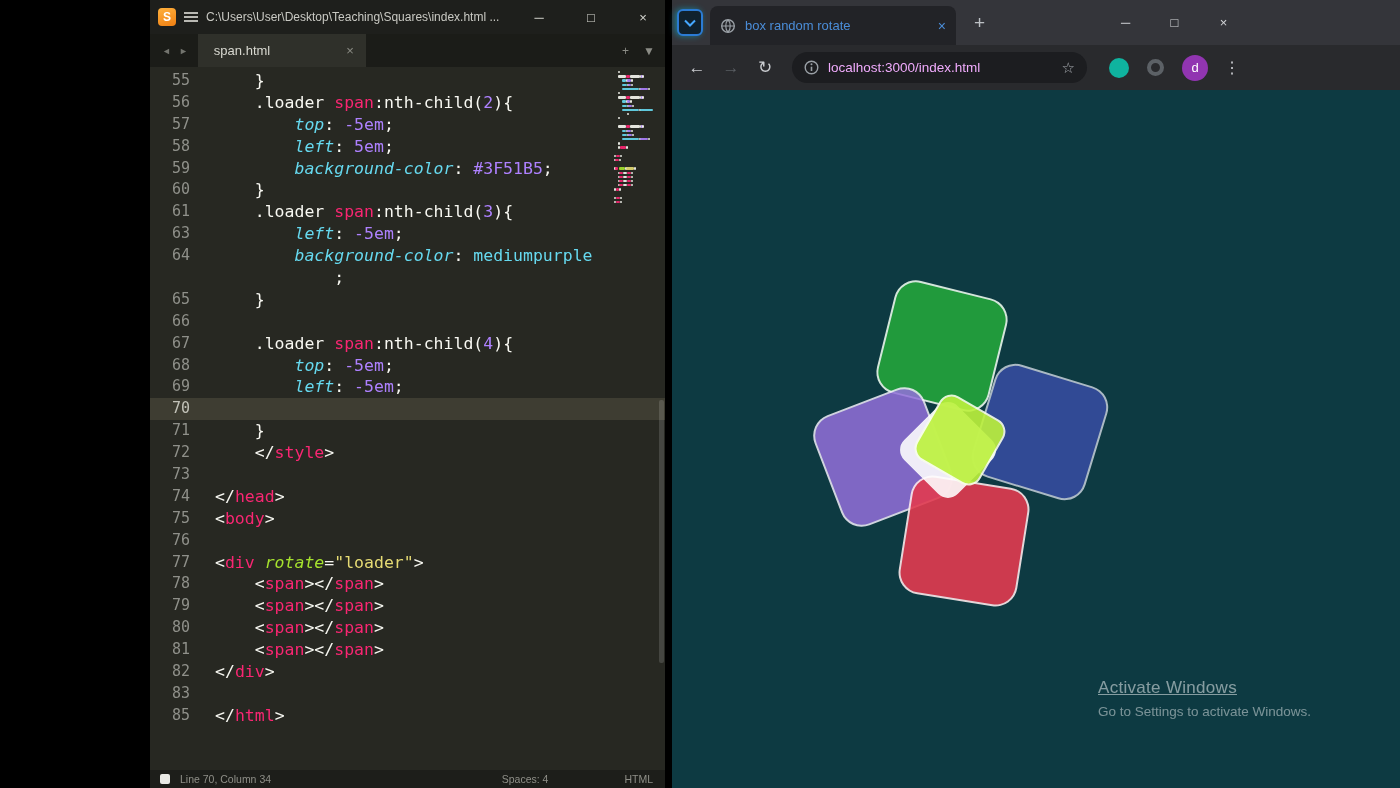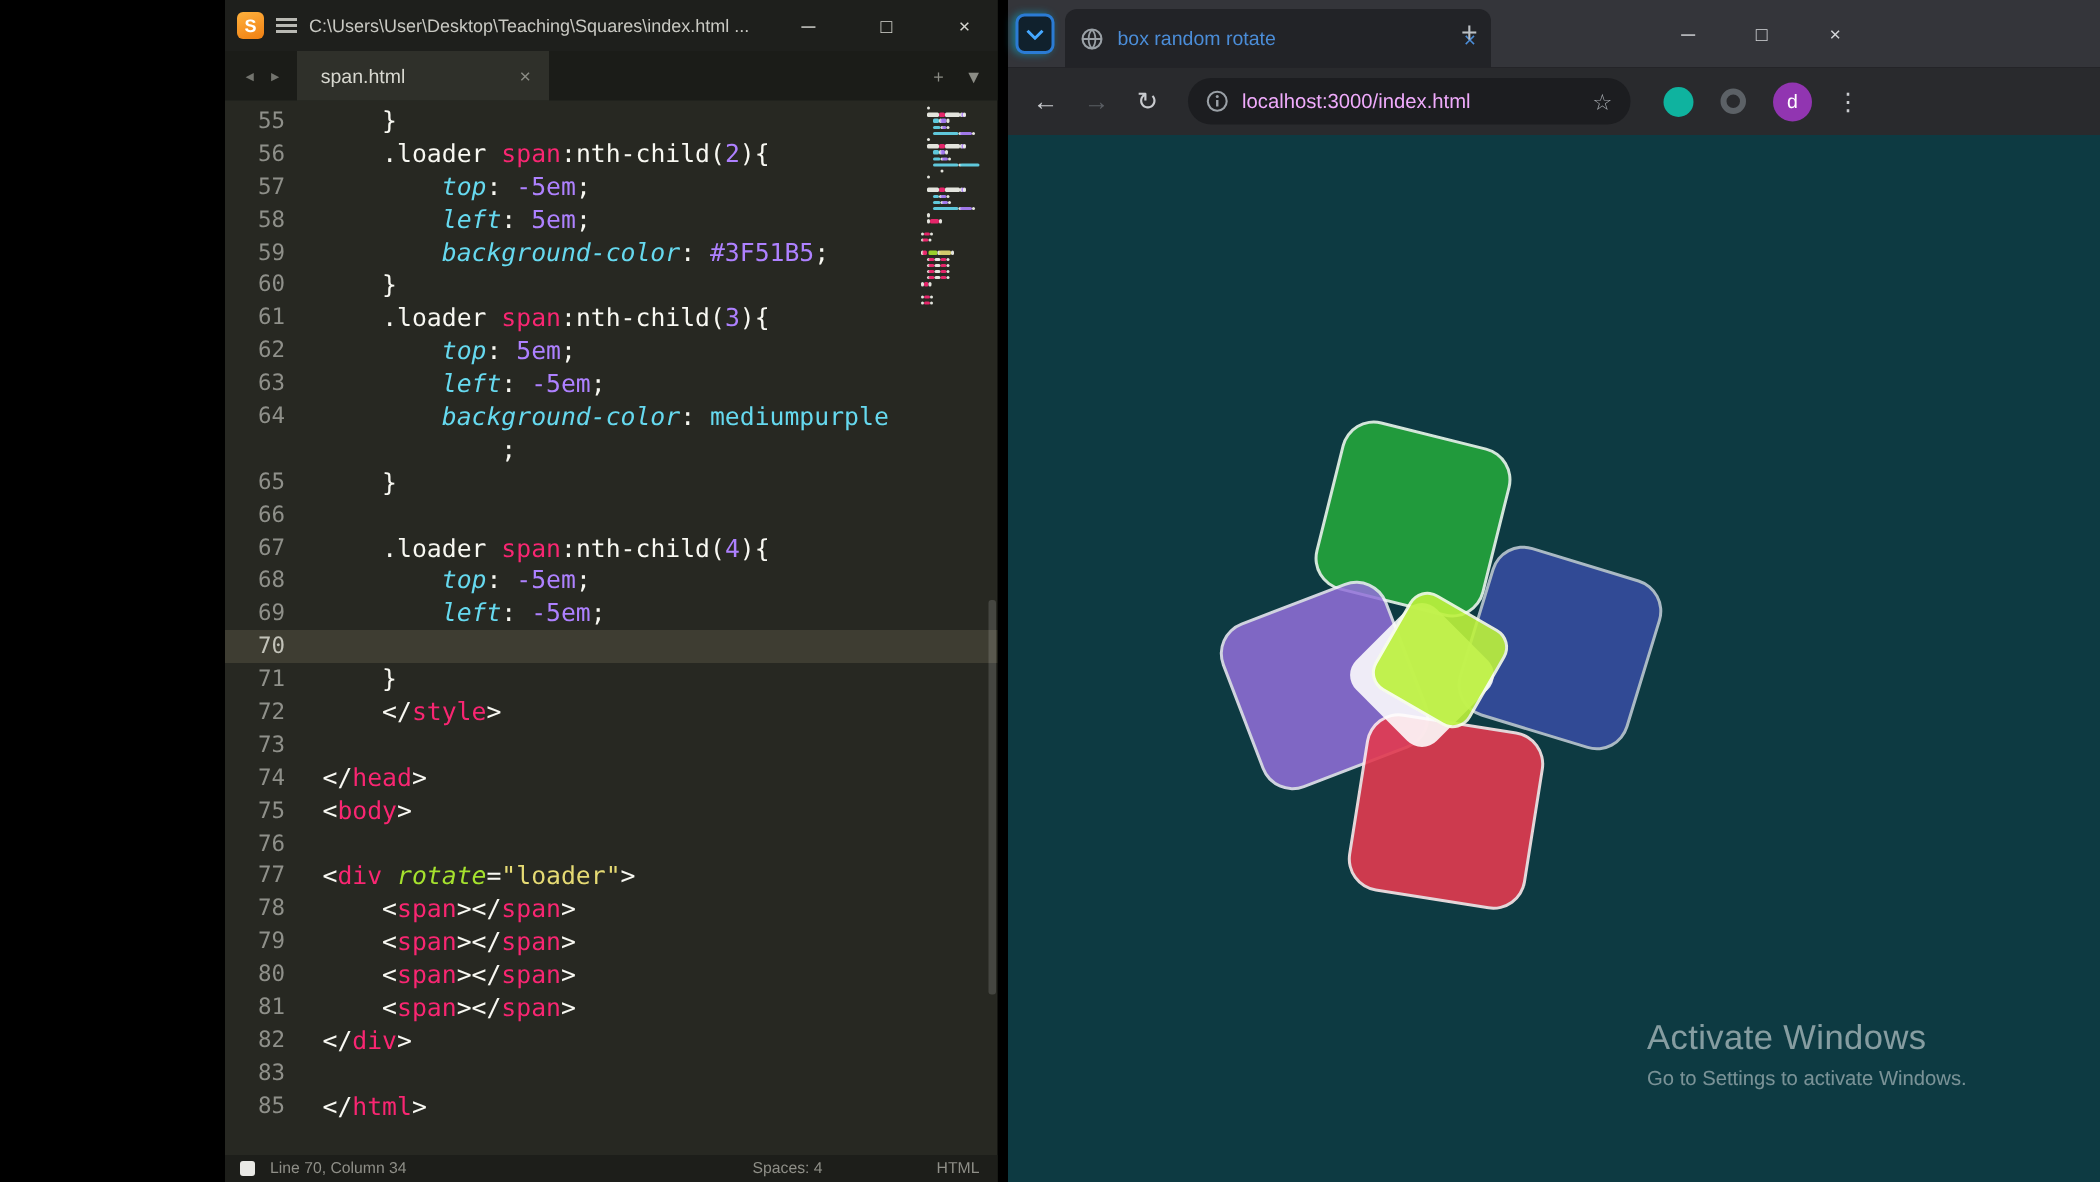--- a/index.html
+++ b/index.html
@@ -67,7 +67,7 @@
   .tab-search{position:absolute;left:5px;top:9px;width:26px;height:27px;border-radius:6px;
     border:2px solid #2b7bd4;background:#10212d;box-shadow:-2px 0 6px rgba(0,210,255,.45);
     display:flex;align-items:center;justify-content:center;}
-  .b-tab{position:absolute;left:38px;top:6px;width:284px;height:39px;background:#222327;
+  .b-tab{position:absolute;left:38px;top:6px;width:246px;height:39px;background:#222327;
     border-radius:8px 8px 0 0;display:flex;align-items:center;gap:9px;padding:0 10px;}
   .b-tab-title{flex:1;color:#4b8dd8;font-size:13px;white-space:nowrap;overflow:hidden;}
   .b-tab-close{color:#4b8dd8;font-size:14px;}

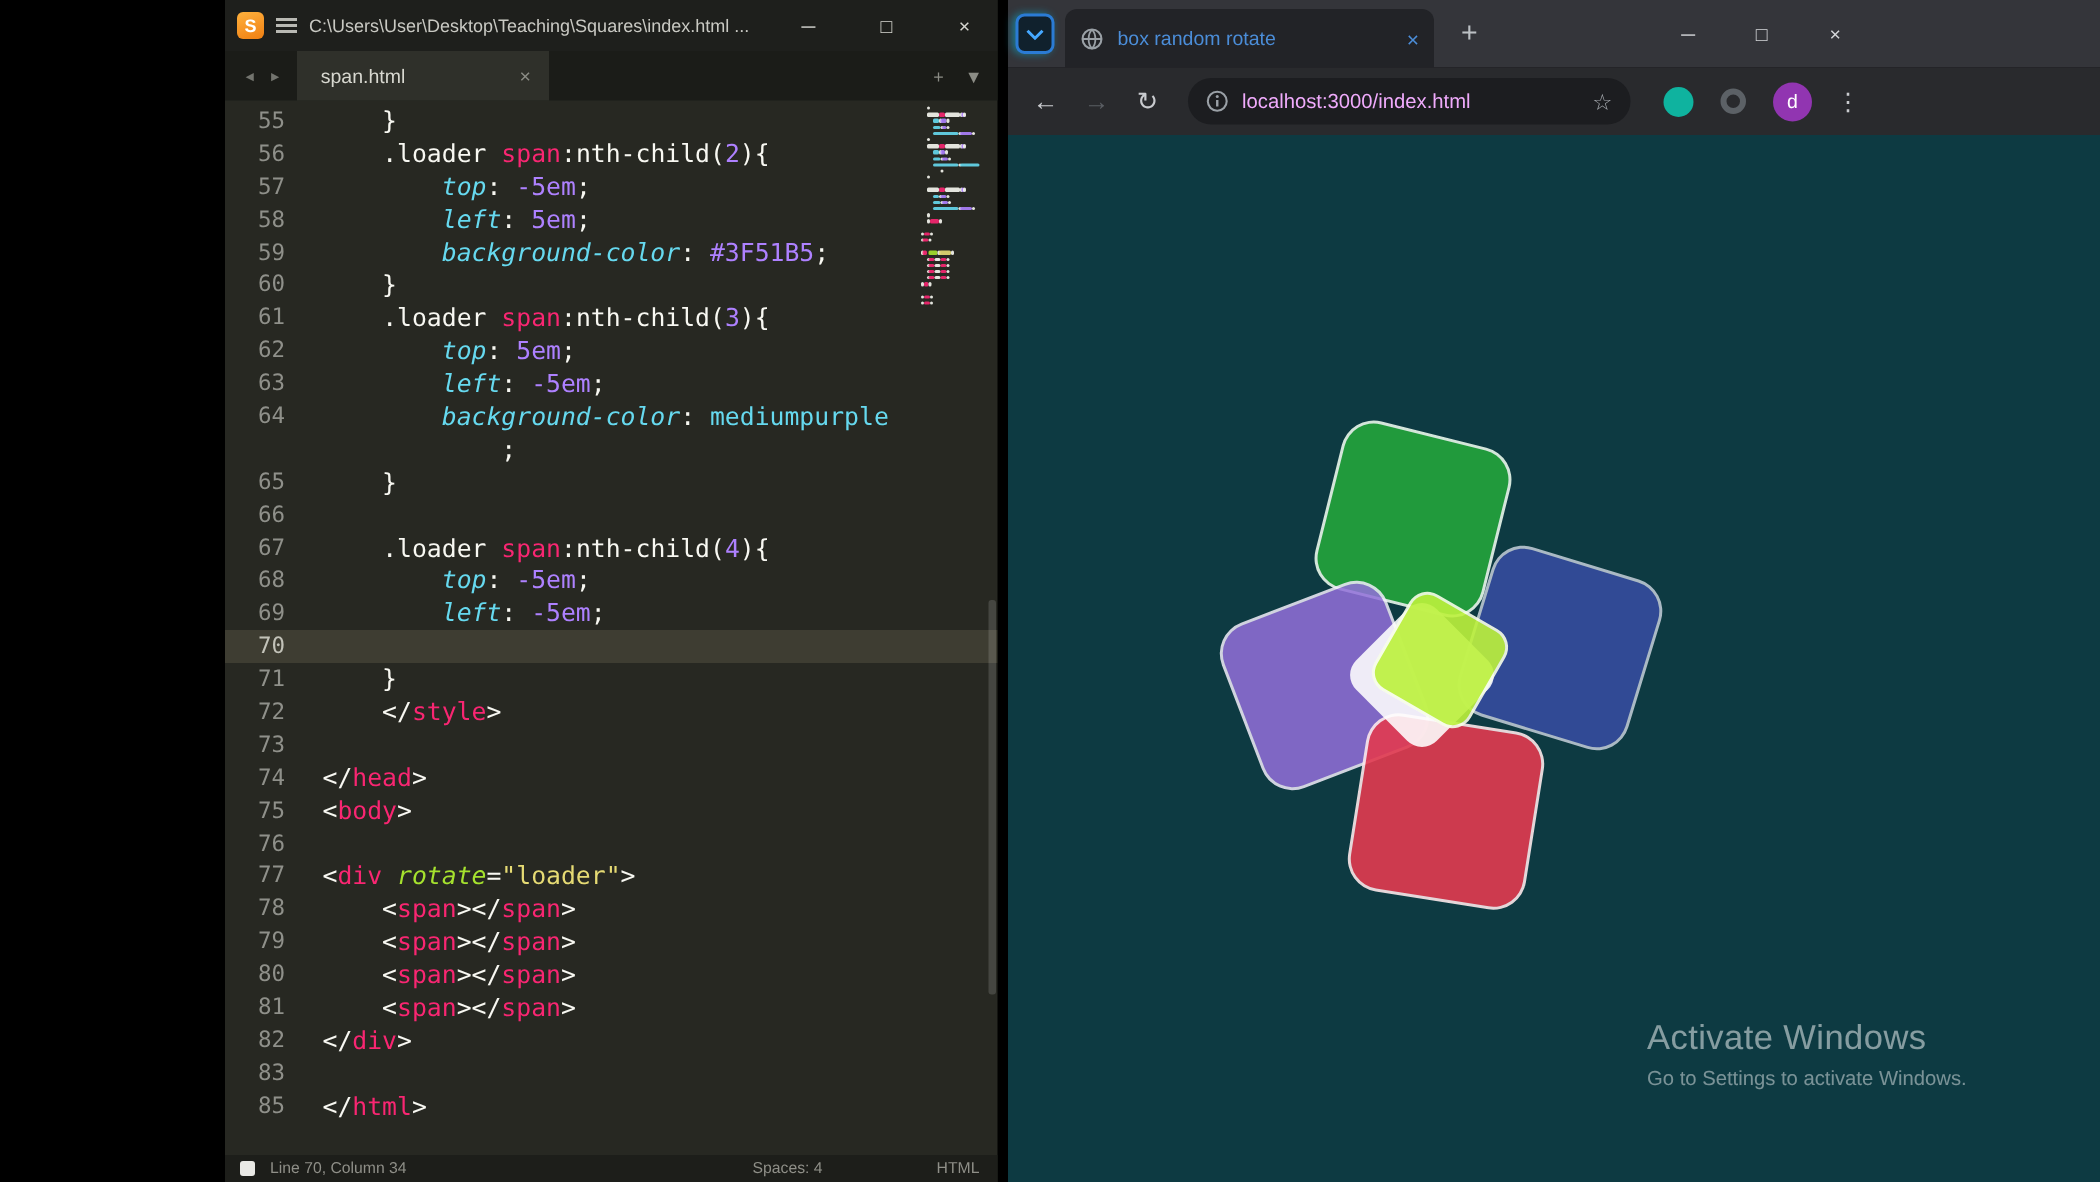--- a/index.html
+++ b/index.html
@@ -155,10 +155,6 @@
           <span class="ctext"><span class="t-pun">    </span><span class="t-sel">.loader </span><span class="t-tag">span</span><span class="t-sel">:nth-child</span><span class="t-pun">(</span><span class="t-num">3</span><span class="t-pun">){</span></span>
         </div>
         <div class="crow">
-          <span class="gut">62</span>
-          <span class="ctext"><span class="t-pun">        </span><span class="t-prop">top</span><span class="t-pun">: </span><span class="t-num">5em</span><span class="t-pun">;</span></span>
-        </div>
-        <div class="crow">
           <span class="gut">63</span>
           <span class="ctext"><span class="t-pun">        </span><span class="t-prop">left</span><span class="t-pun">: </span><span class="t-num">-5em</span><span class="t-pun">;</span></span>
         </div>

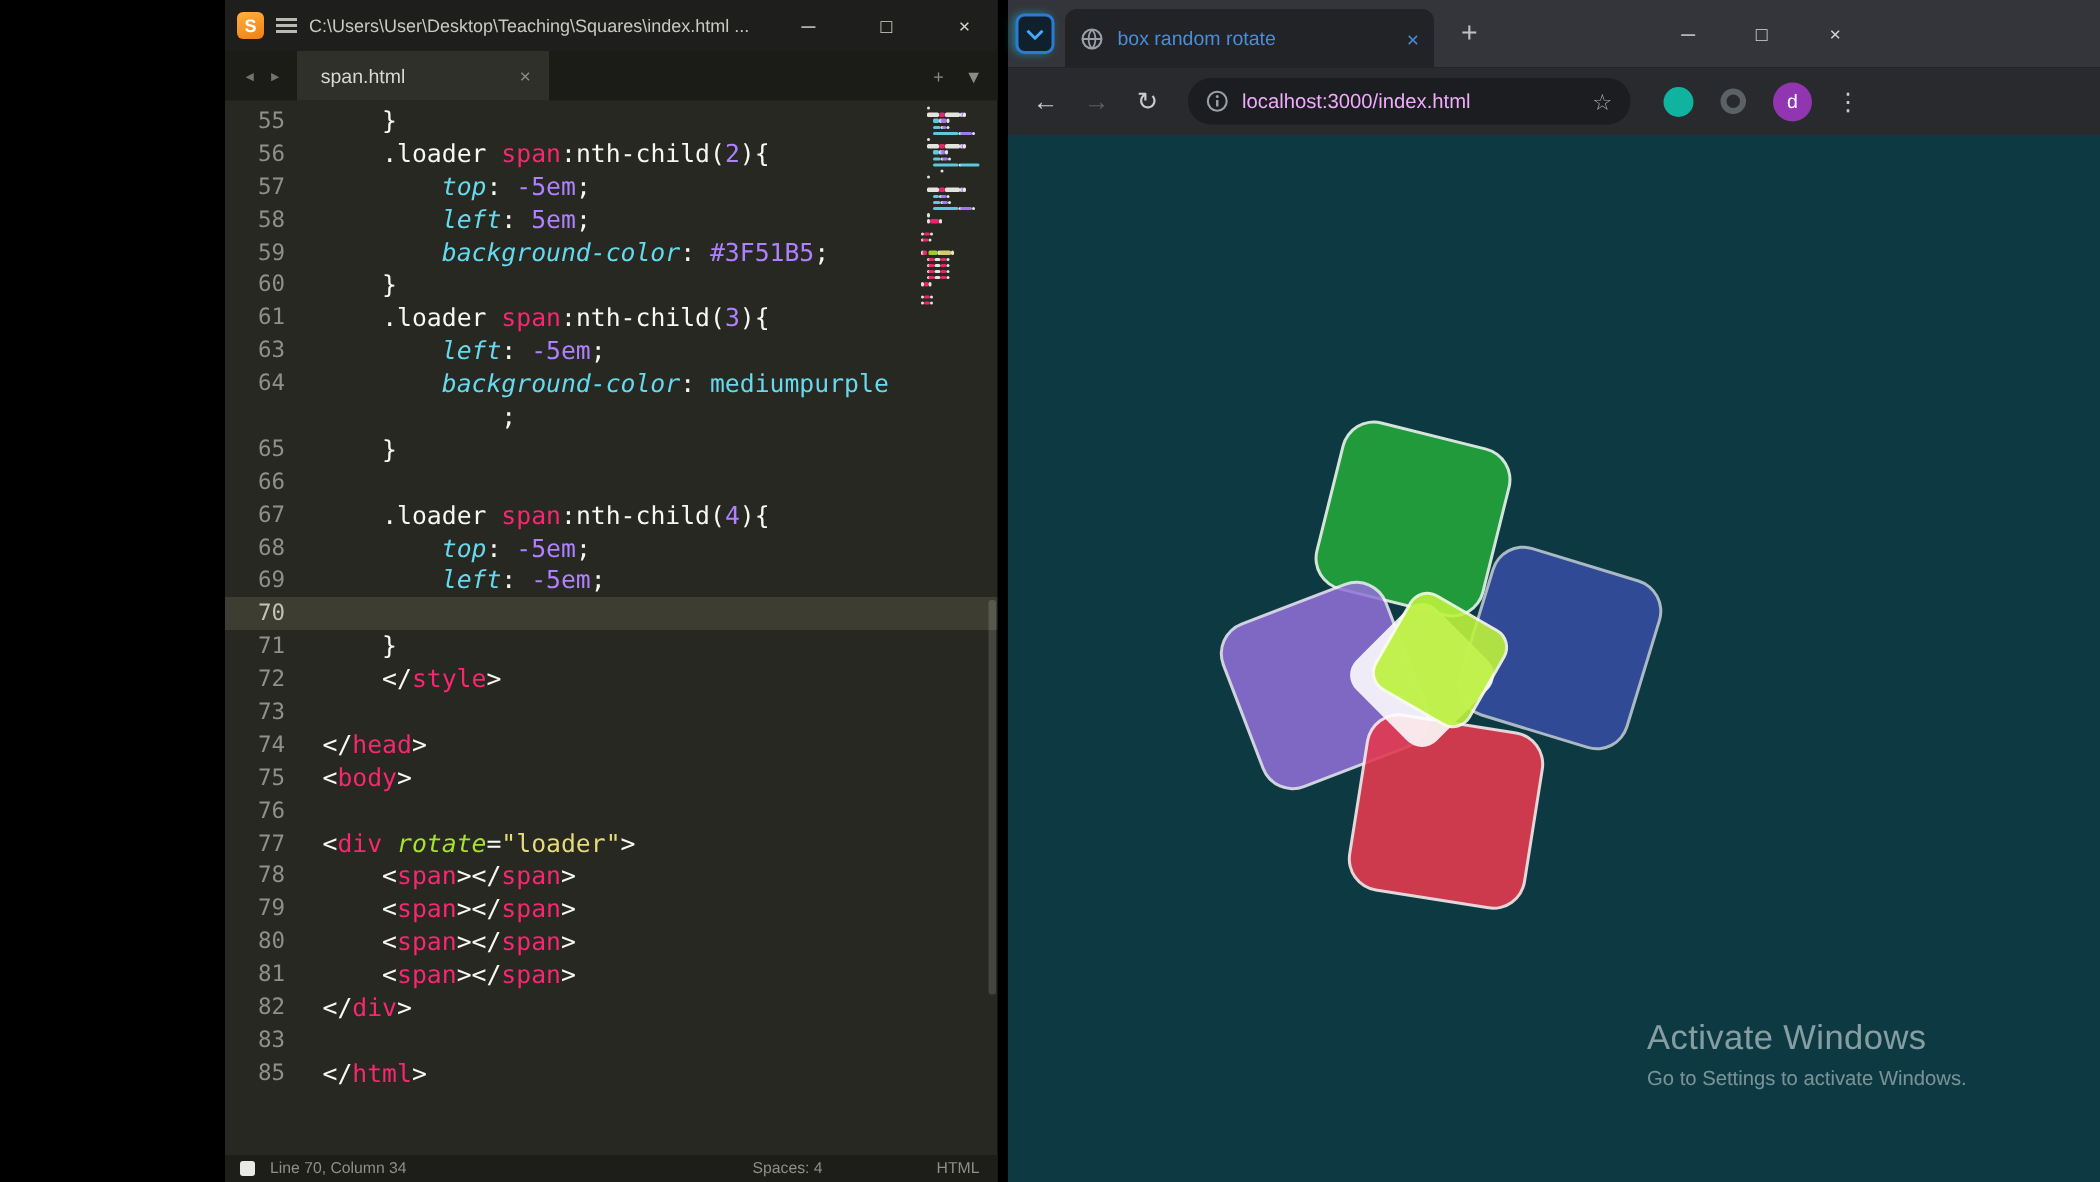--- a/index.html
+++ b/index.html
@@ -95,7 +95,7 @@
   .b-page{flex:1 1 auto;background:#0d3a42;position:relative;overflow:hidden;}
   .lsq{position:absolute;border:2px solid rgba(255,255,255,.88);}
   .watermark{position:absolute;left:426px;top:588px;color:rgba(255,255,255,.5);}
-  .wm1{font-size:23px;letter-spacing:.3px;}
+  .wm1{font-size:17px;letter-spacing:.3px;text-decoration:underline;}
   .wm2{font-size:13.5px;margin-top:6px;color:rgba(255,255,255,.45);}
 </style>
 </head>

